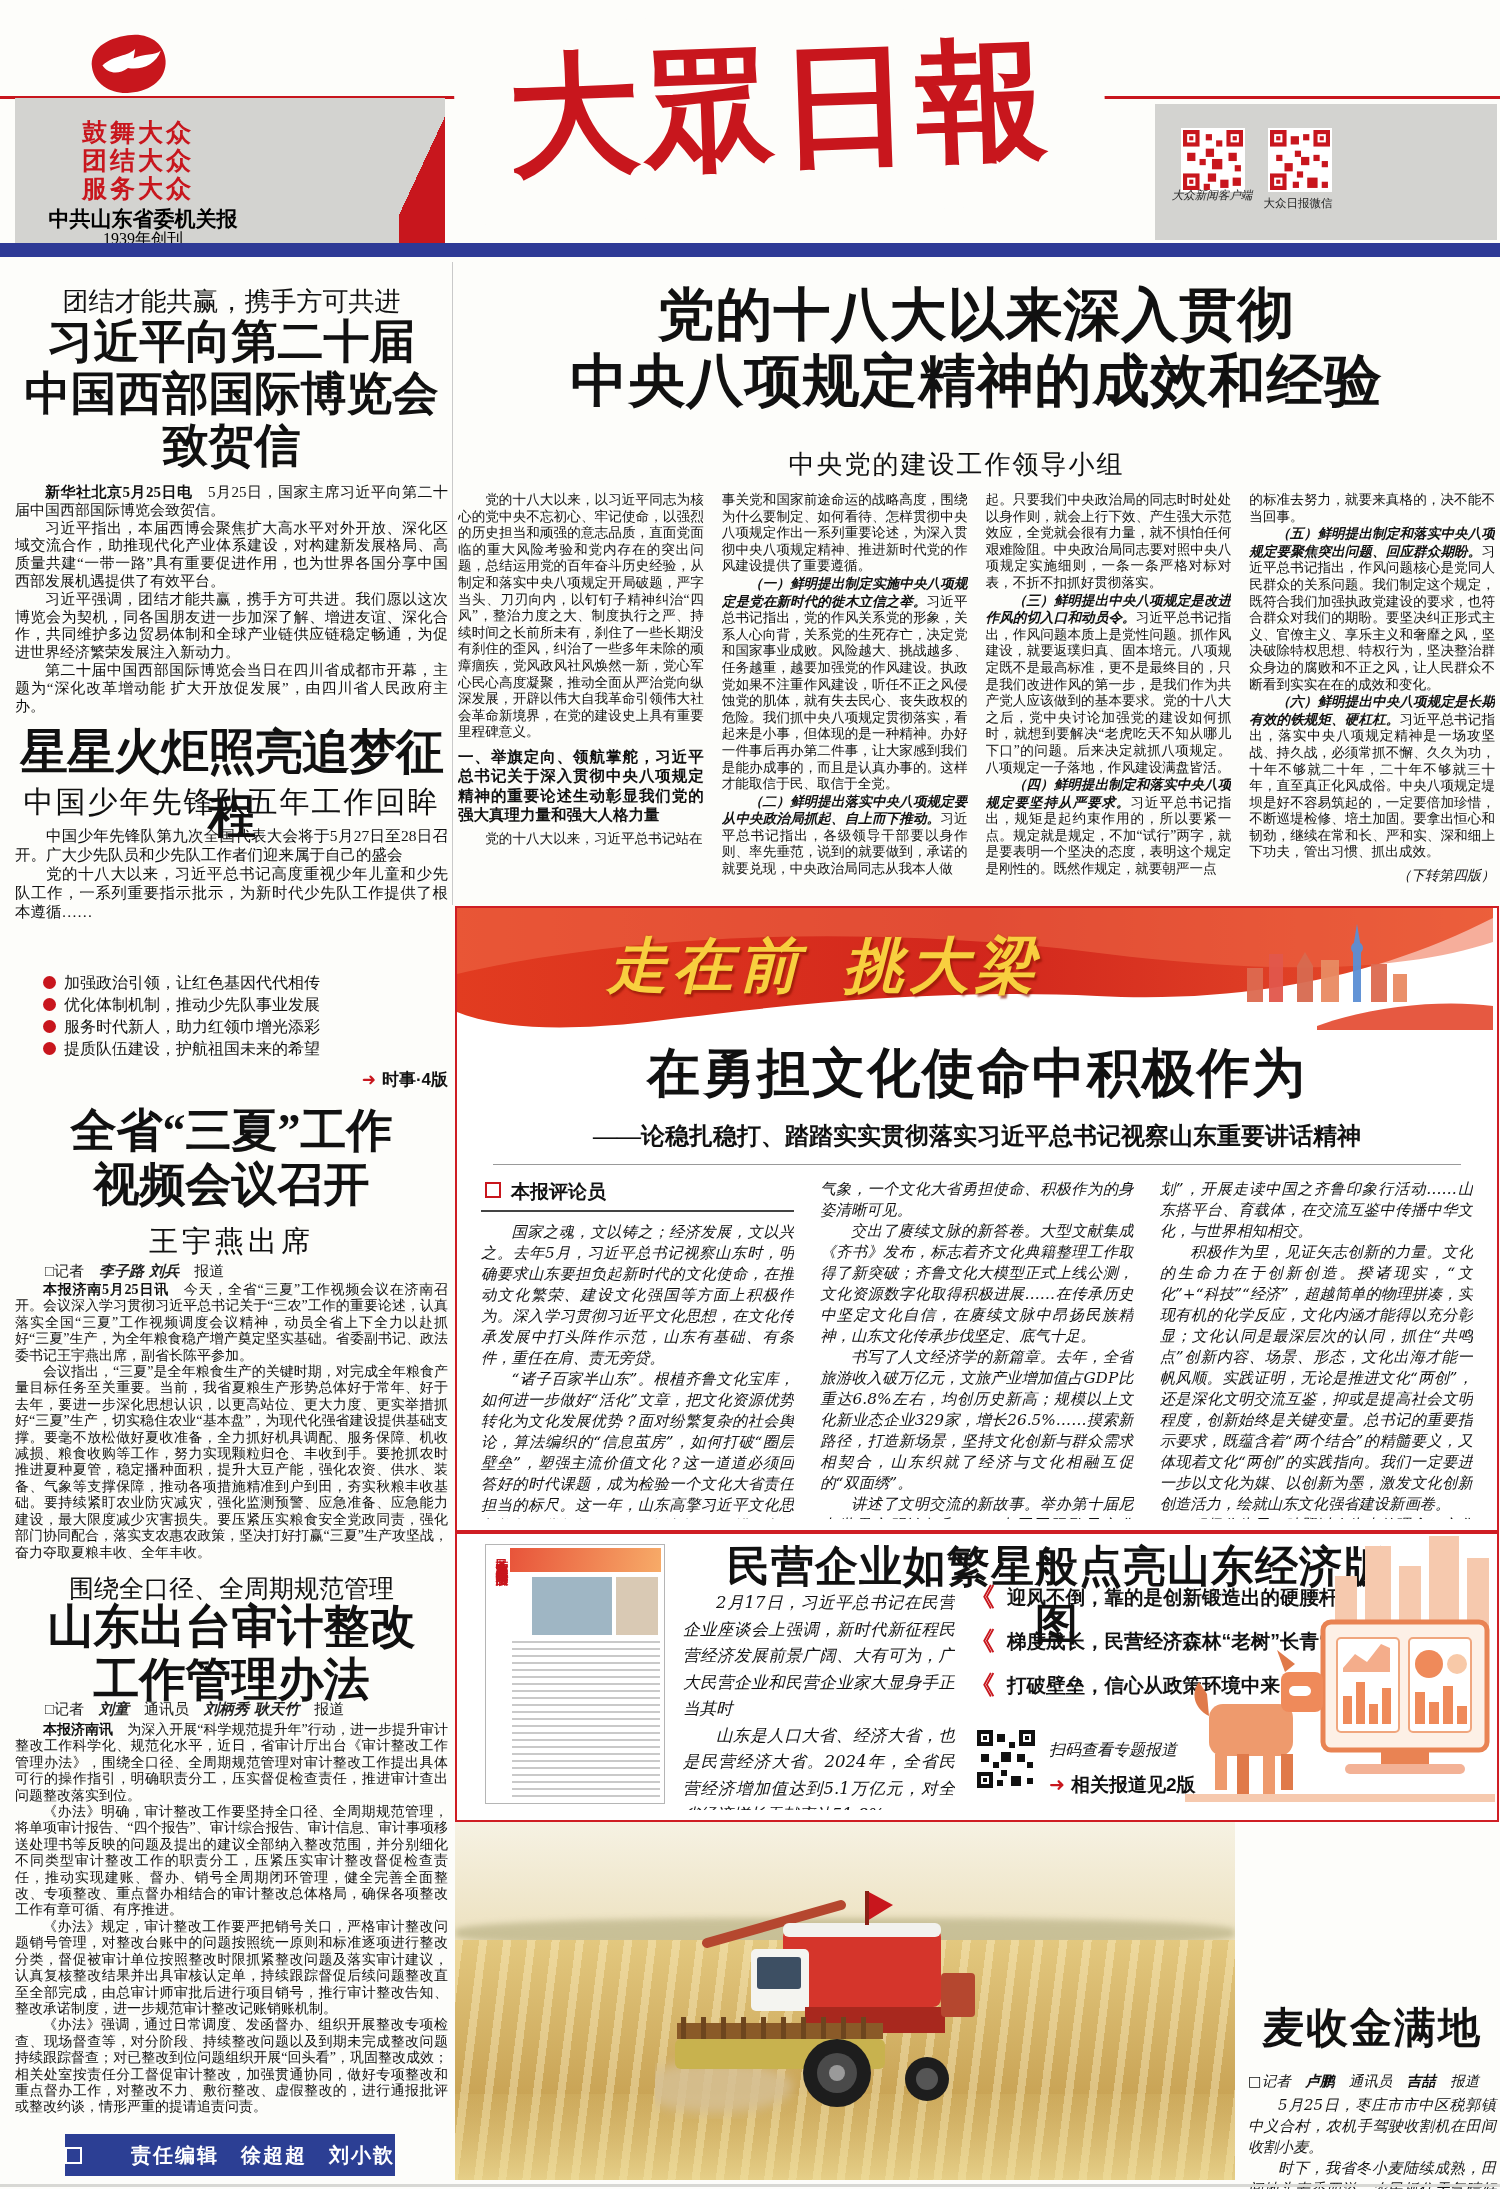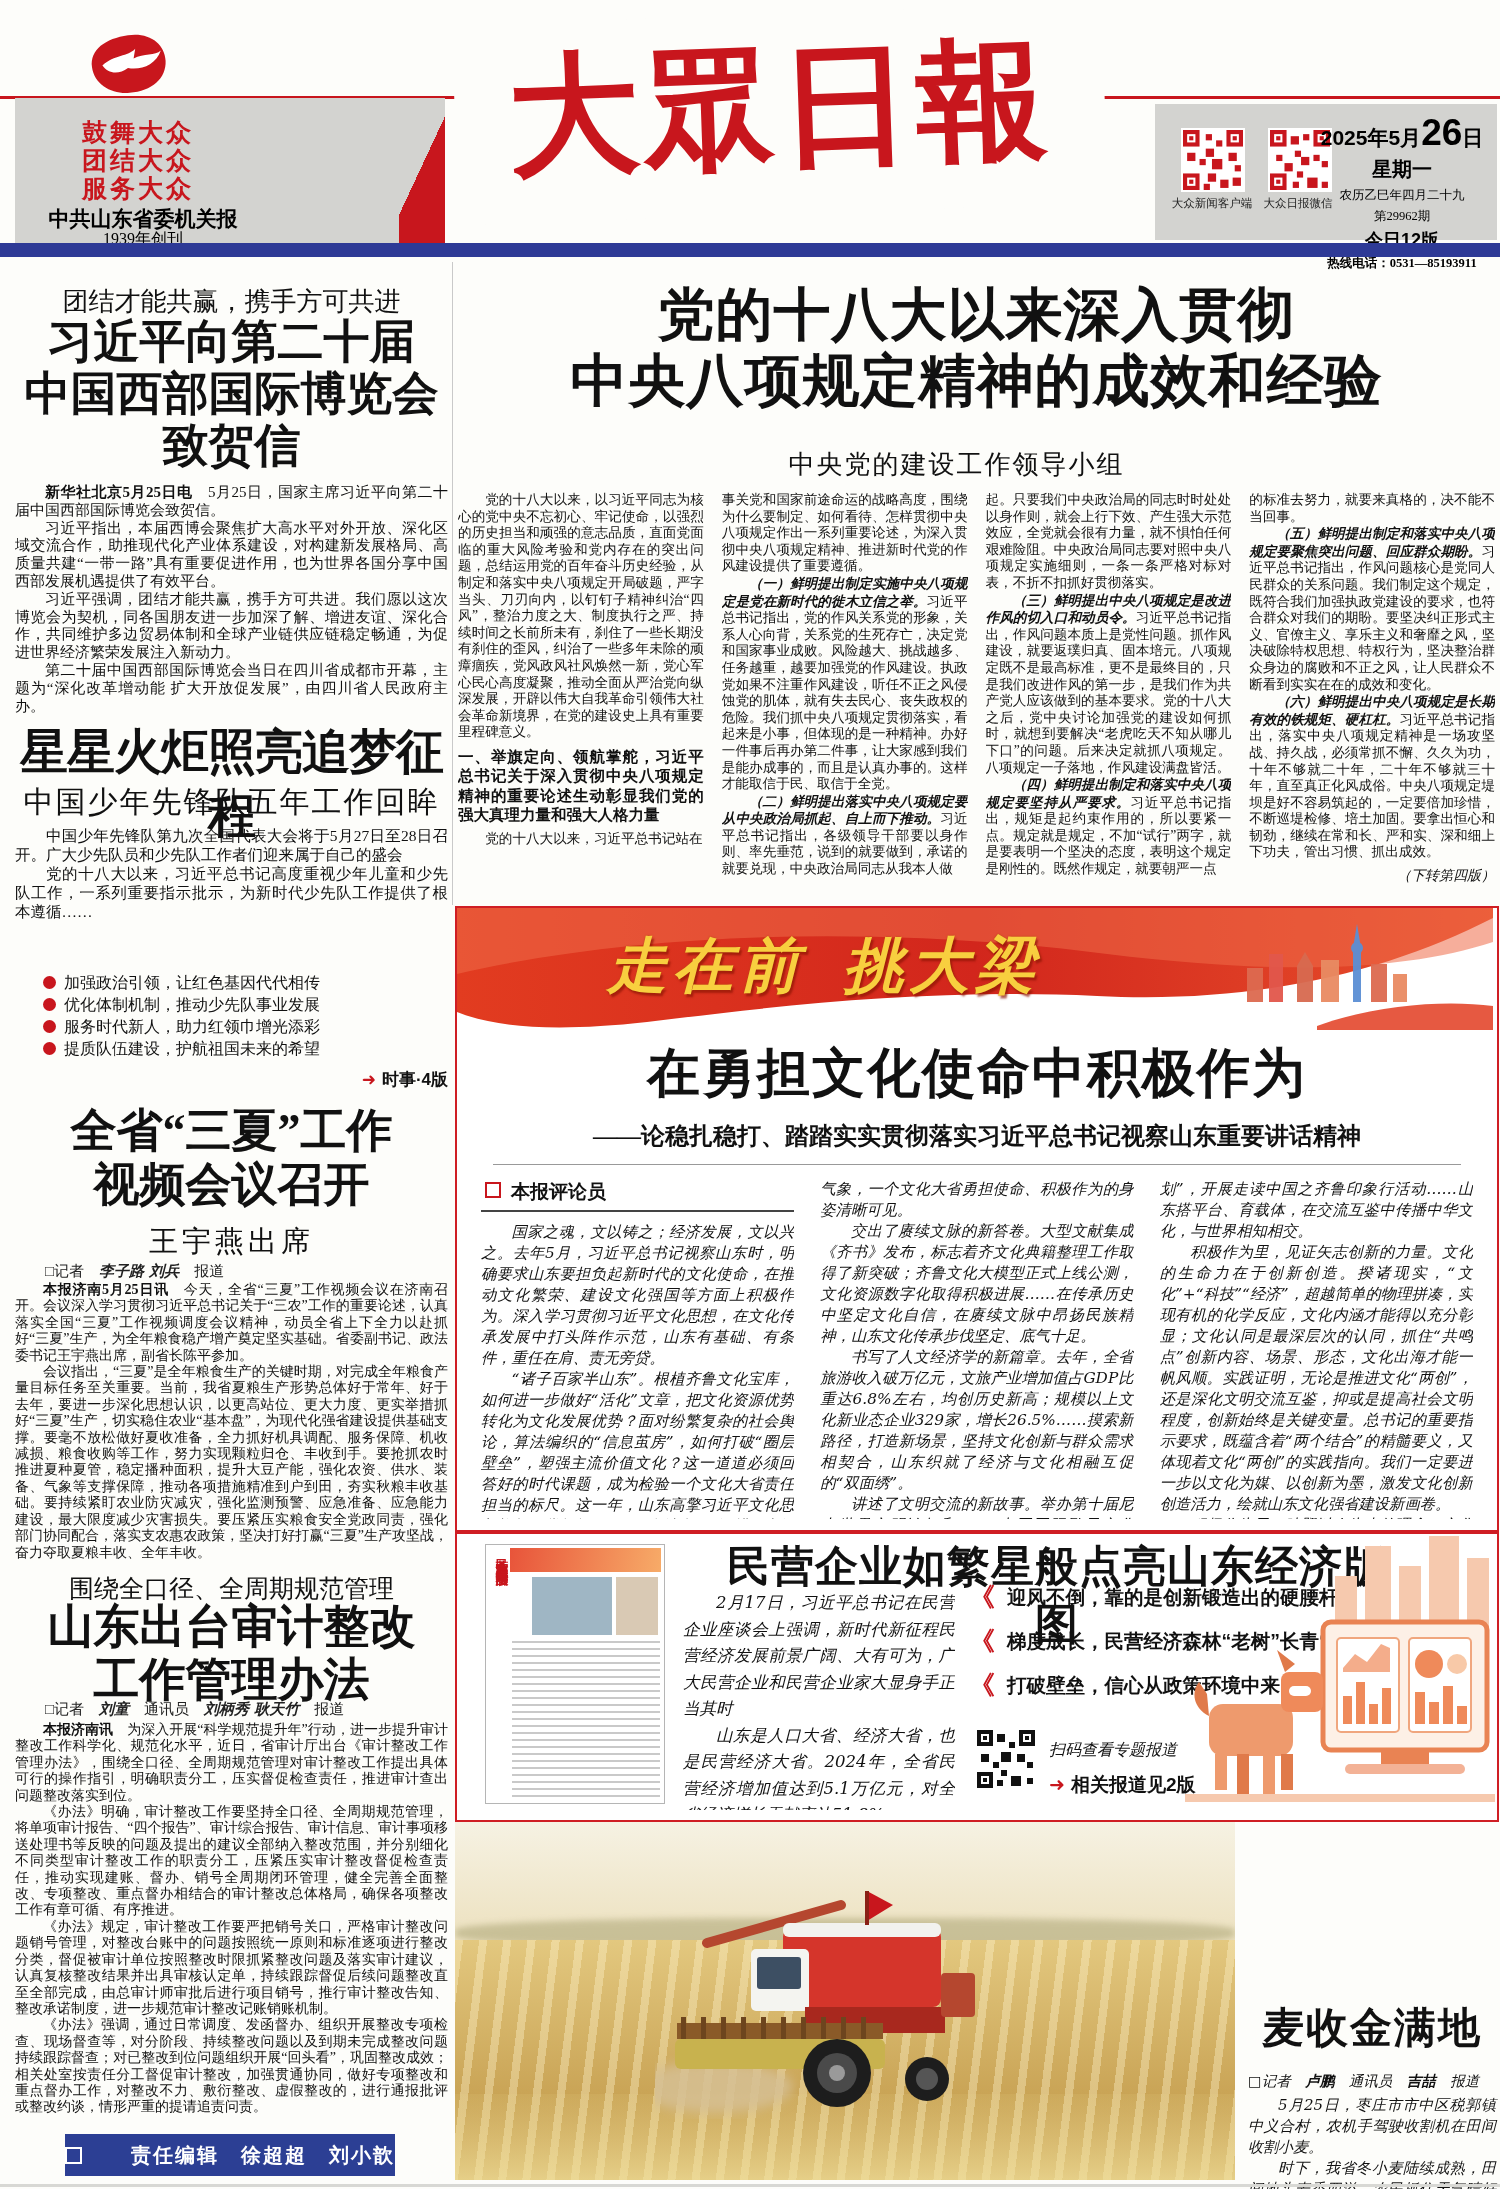--- a/index.html
+++ b/index.html
@@ -230,14 +230,6 @@
     </div>
     <div class="qr-label" style="left:12px;top:92px;">大众新闻客户端</div>
     <div class="qr-label" style="left:98px;top:92px;">大众日报微信</div>
-    <div class="date-col">
-      <div class="date-line1"><span>2025年5月</span><span class="big">26</span><span>日</span></div>
-      <div class="weekday">星期一</div>
-      <div class="lunar">农历乙巳年四月二十九</div>
-      <div class="issue">第29962期</div>
-      <div class="pages">今日12版</div>
-      <div class="hotline">热线电话：0531—85193911</div>
-    </div>
   </div>
   <div class="abs blue-bar"></div>
   <div class="abs vdiv"></div>

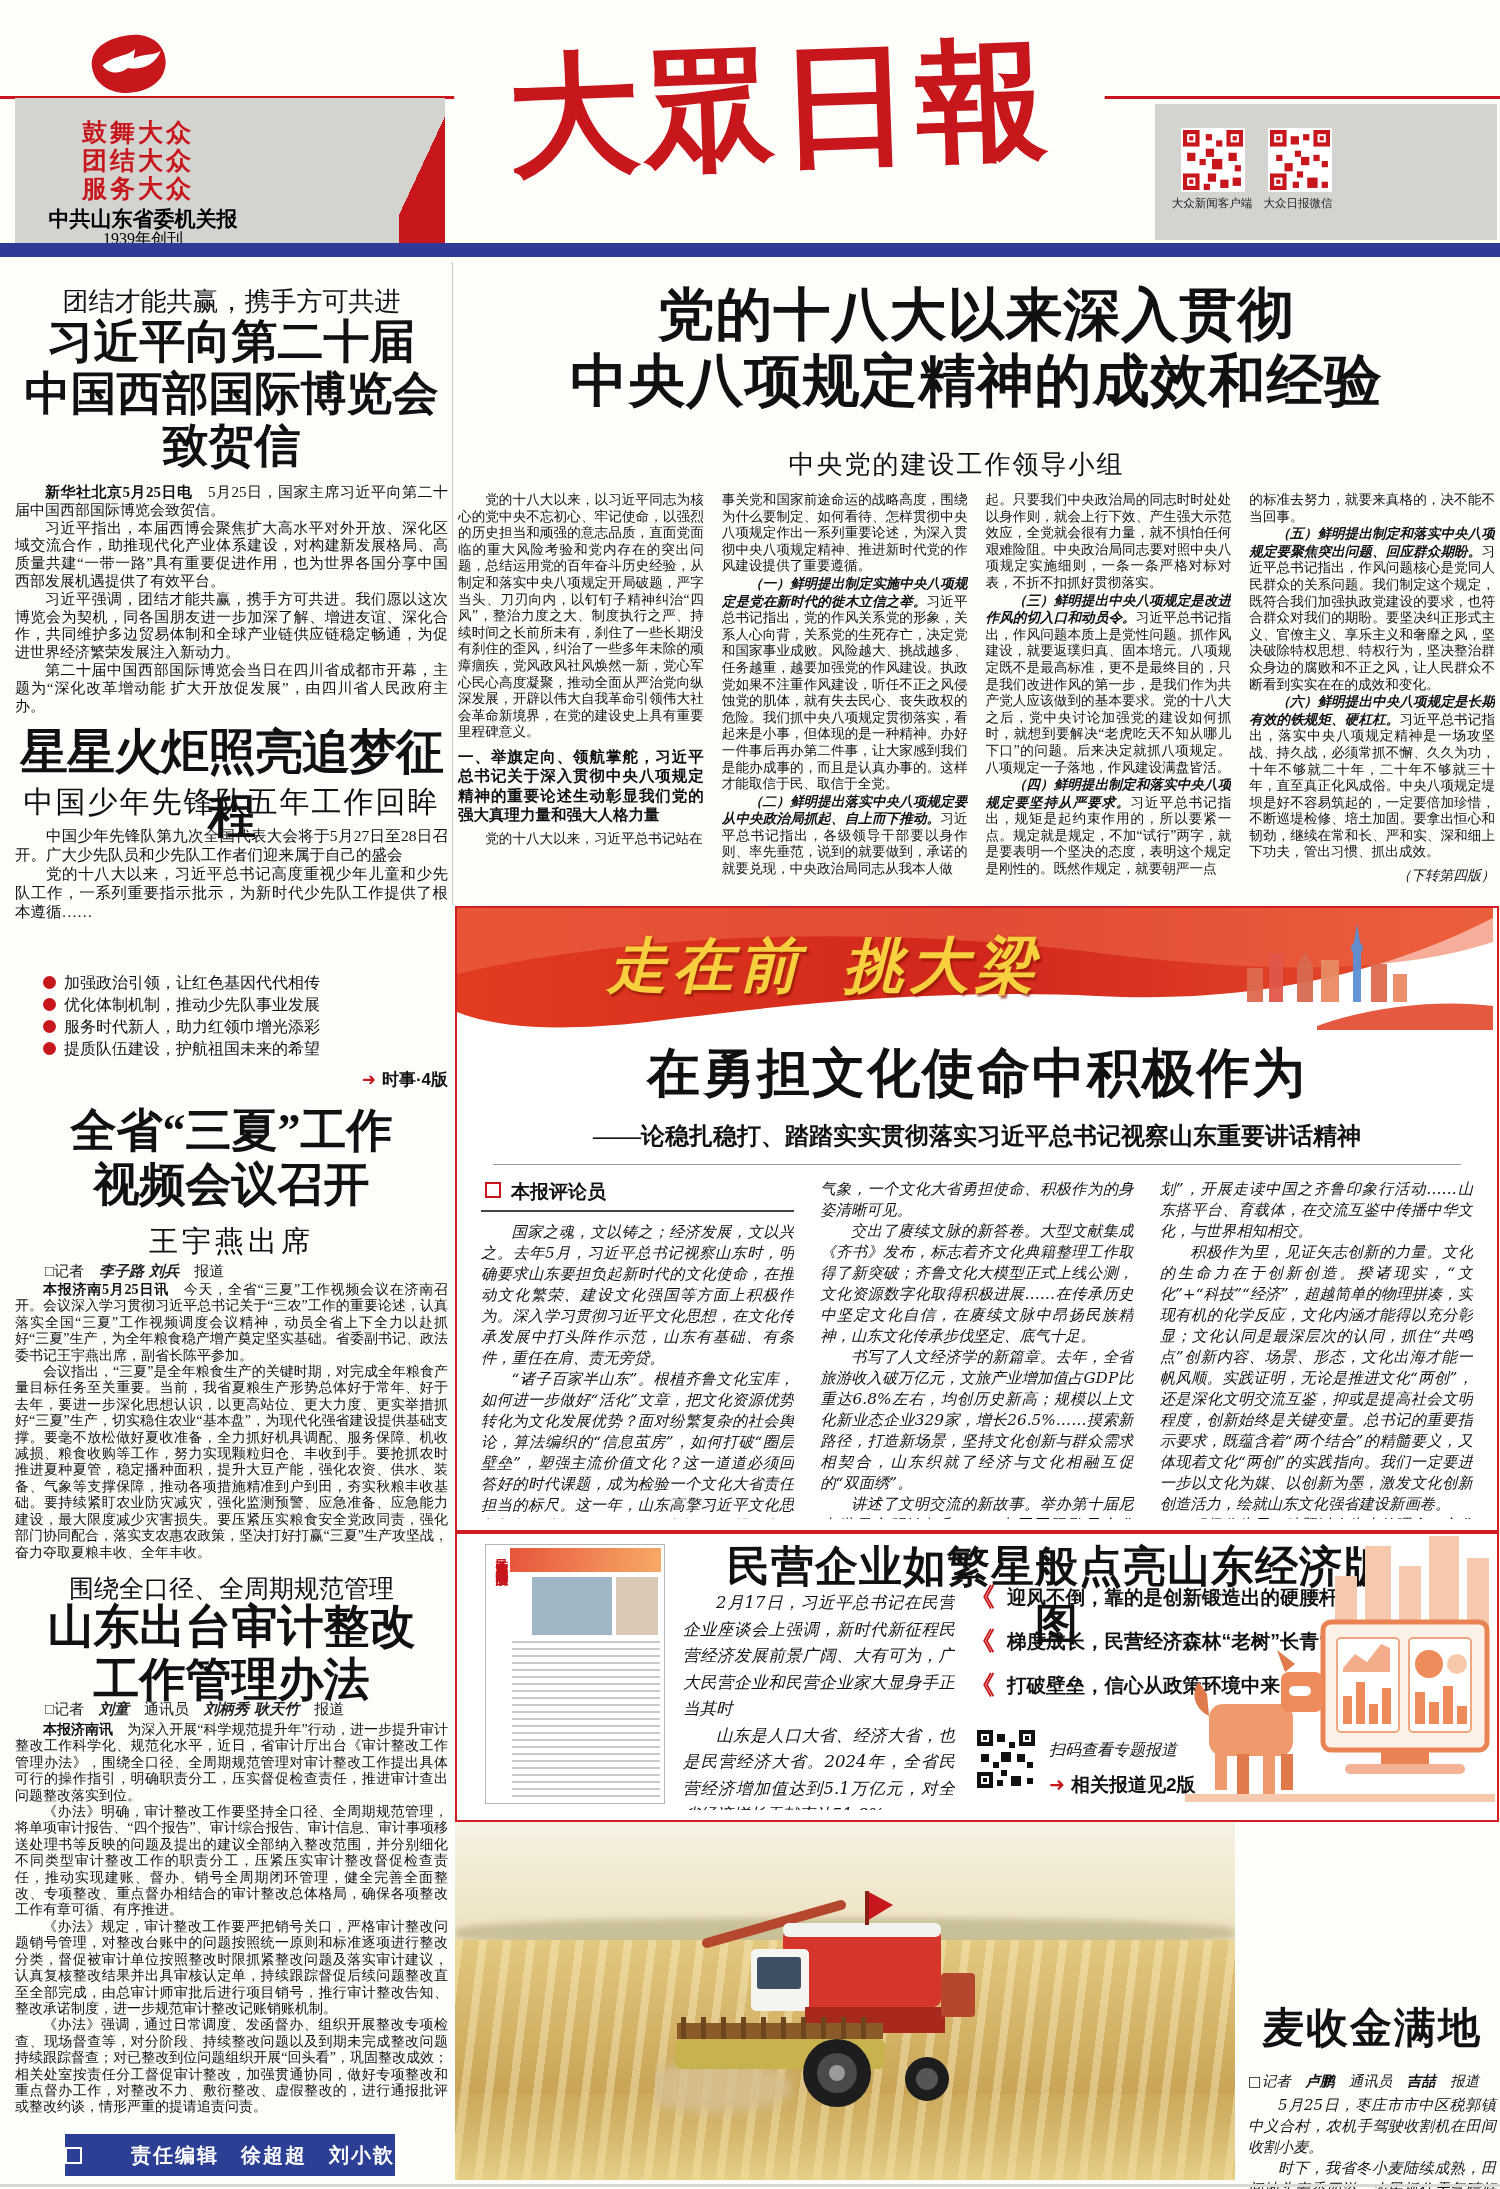--- a/index.html
+++ b/index.html
@@ -228,7 +228,7 @@
           <rect x="3" y="24" width="2" height="2" fill="currentColor"></rect>
       </svg>
     </div>
-    <div class="qr-label" style="left:12px;top:92px;">大众新闻客户端</div>
+    <div class="qr-label" style="left:12px;top:84px;font-style:italic;">大众新闻客户端</div>
     <div class="qr-label" style="left:98px;top:92px;">大众日报微信</div>
   </div>
   <div class="abs blue-bar"></div>

